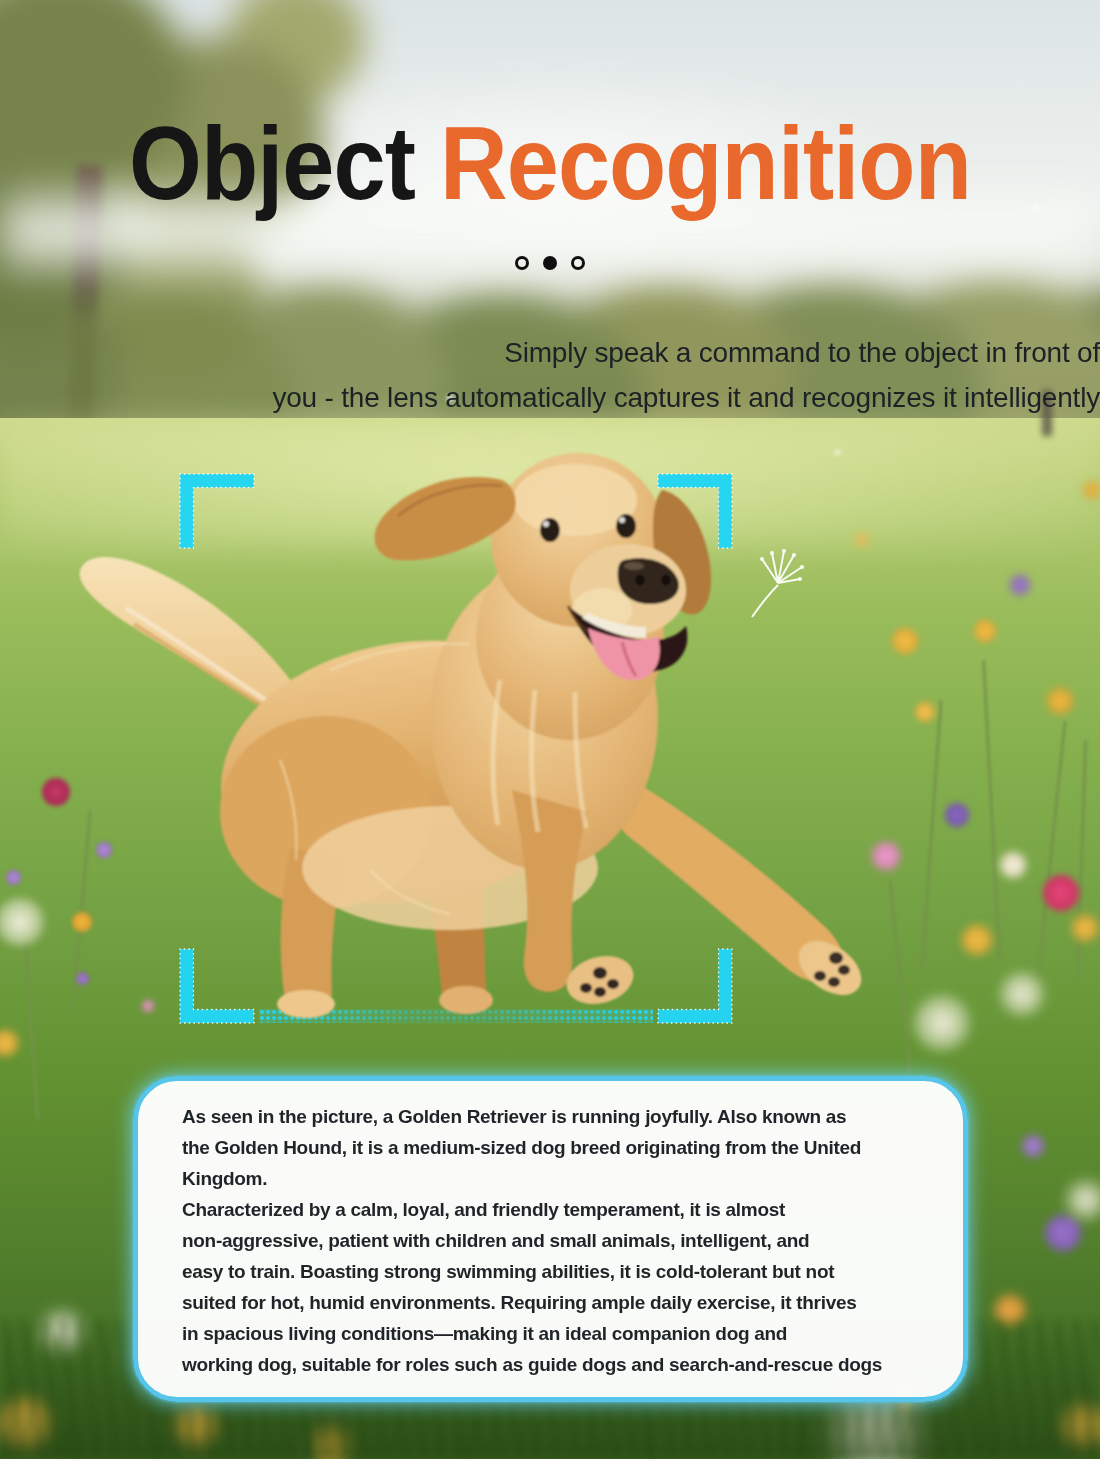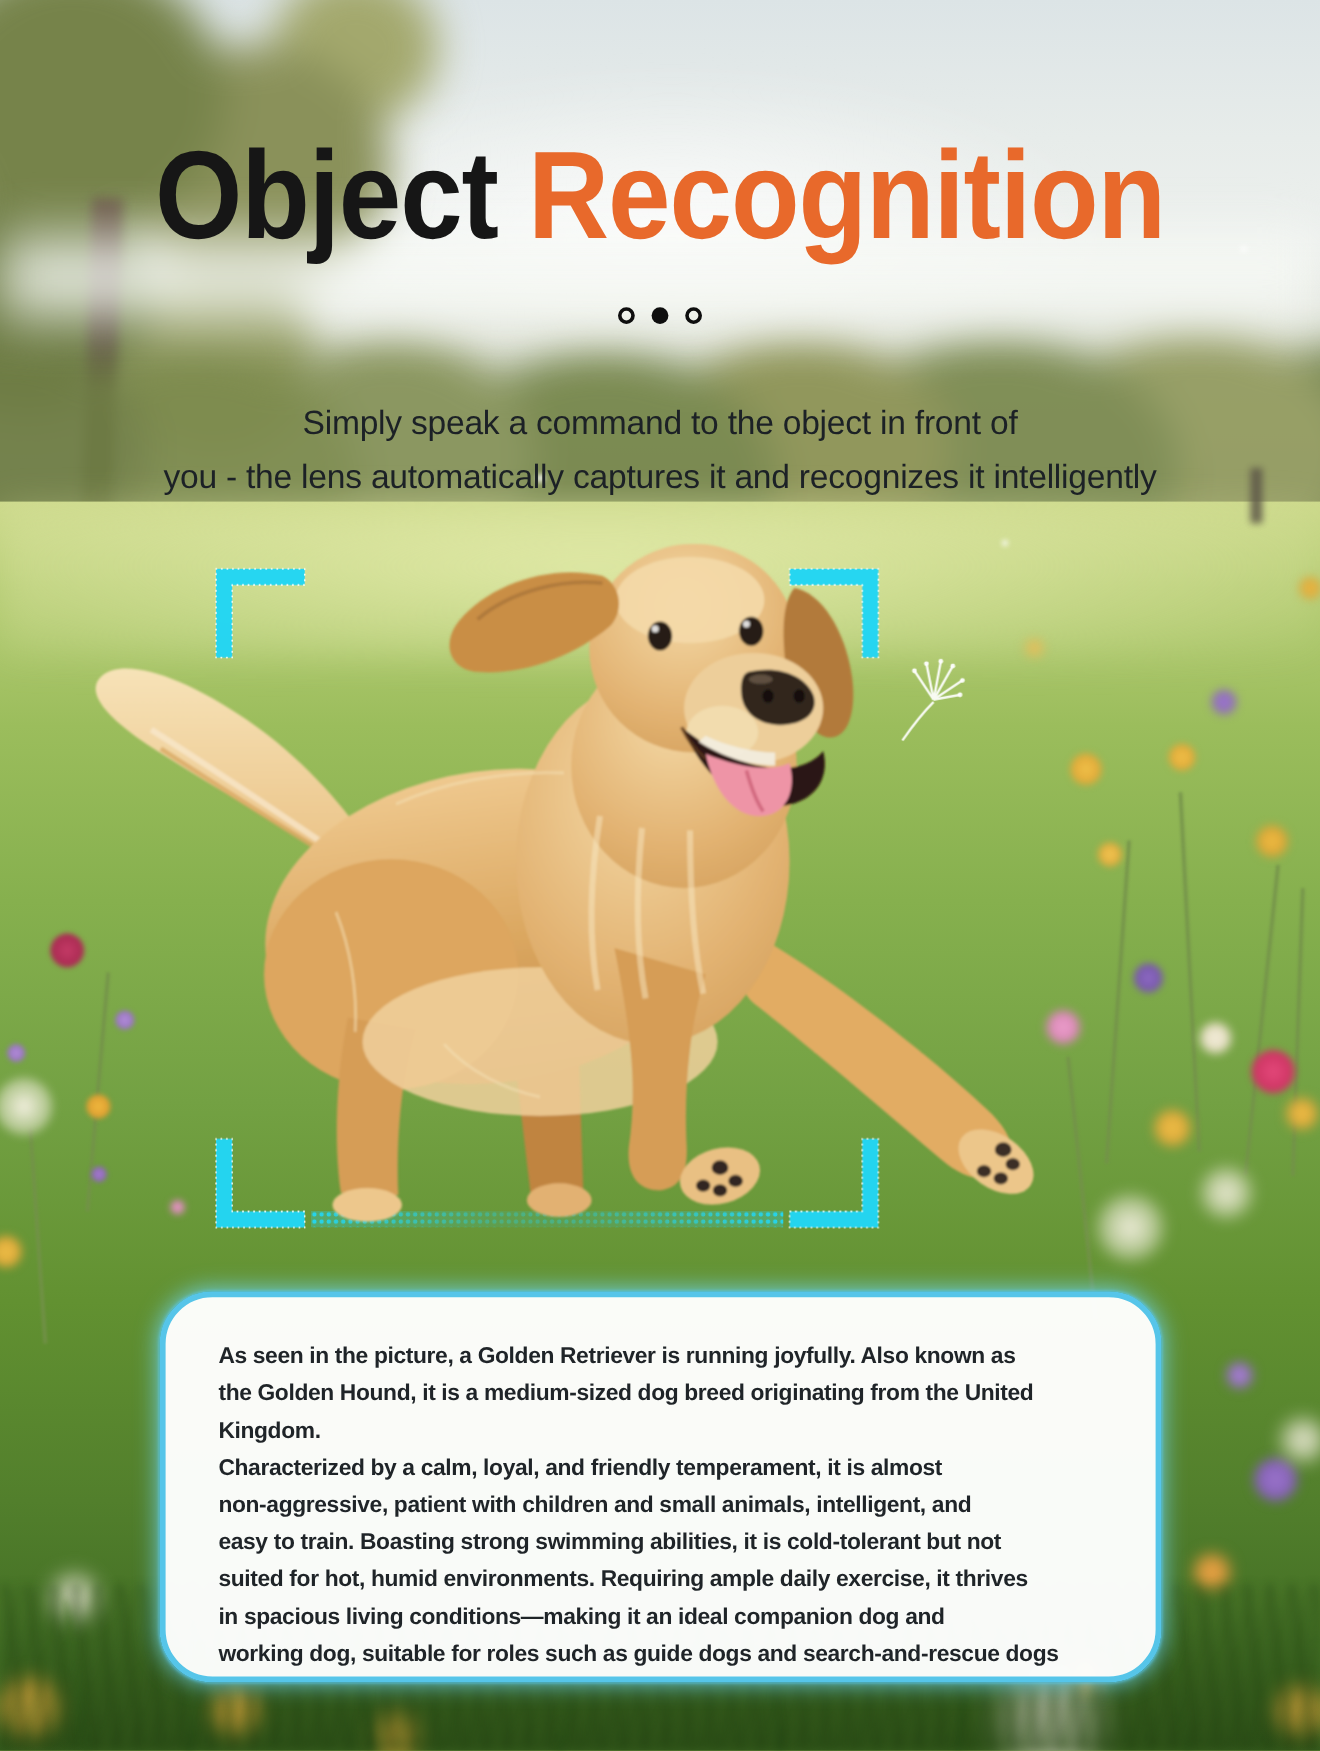--- a/index.html
+++ b/index.html
@@ -63,7 +63,7 @@
   .pager{left:0;top:256px;width:1100px;display:flex;justify-content:center;gap:14px;z-index:5;align-items:center;}
   .dot{width:8px;height:8px;border:3px solid #0e0e0e;border-radius:50%;background:transparent;}
   .dot.filled{width:14px;height:14px;border:none;background:#0e0e0e;}
-  .subtitle{left:0;top:330px;width:1100px;text-align:center;z-index:5;
+  .subtitle{left:0;top:330px;width:1100px;text-align:right;z-index:5;
     font-size:28px;line-height:45px;letter-spacing:-.2px;color:#1c2126;white-space:pre-line;}
 
   .corner{width:84px;height:84px;z-index:4;}

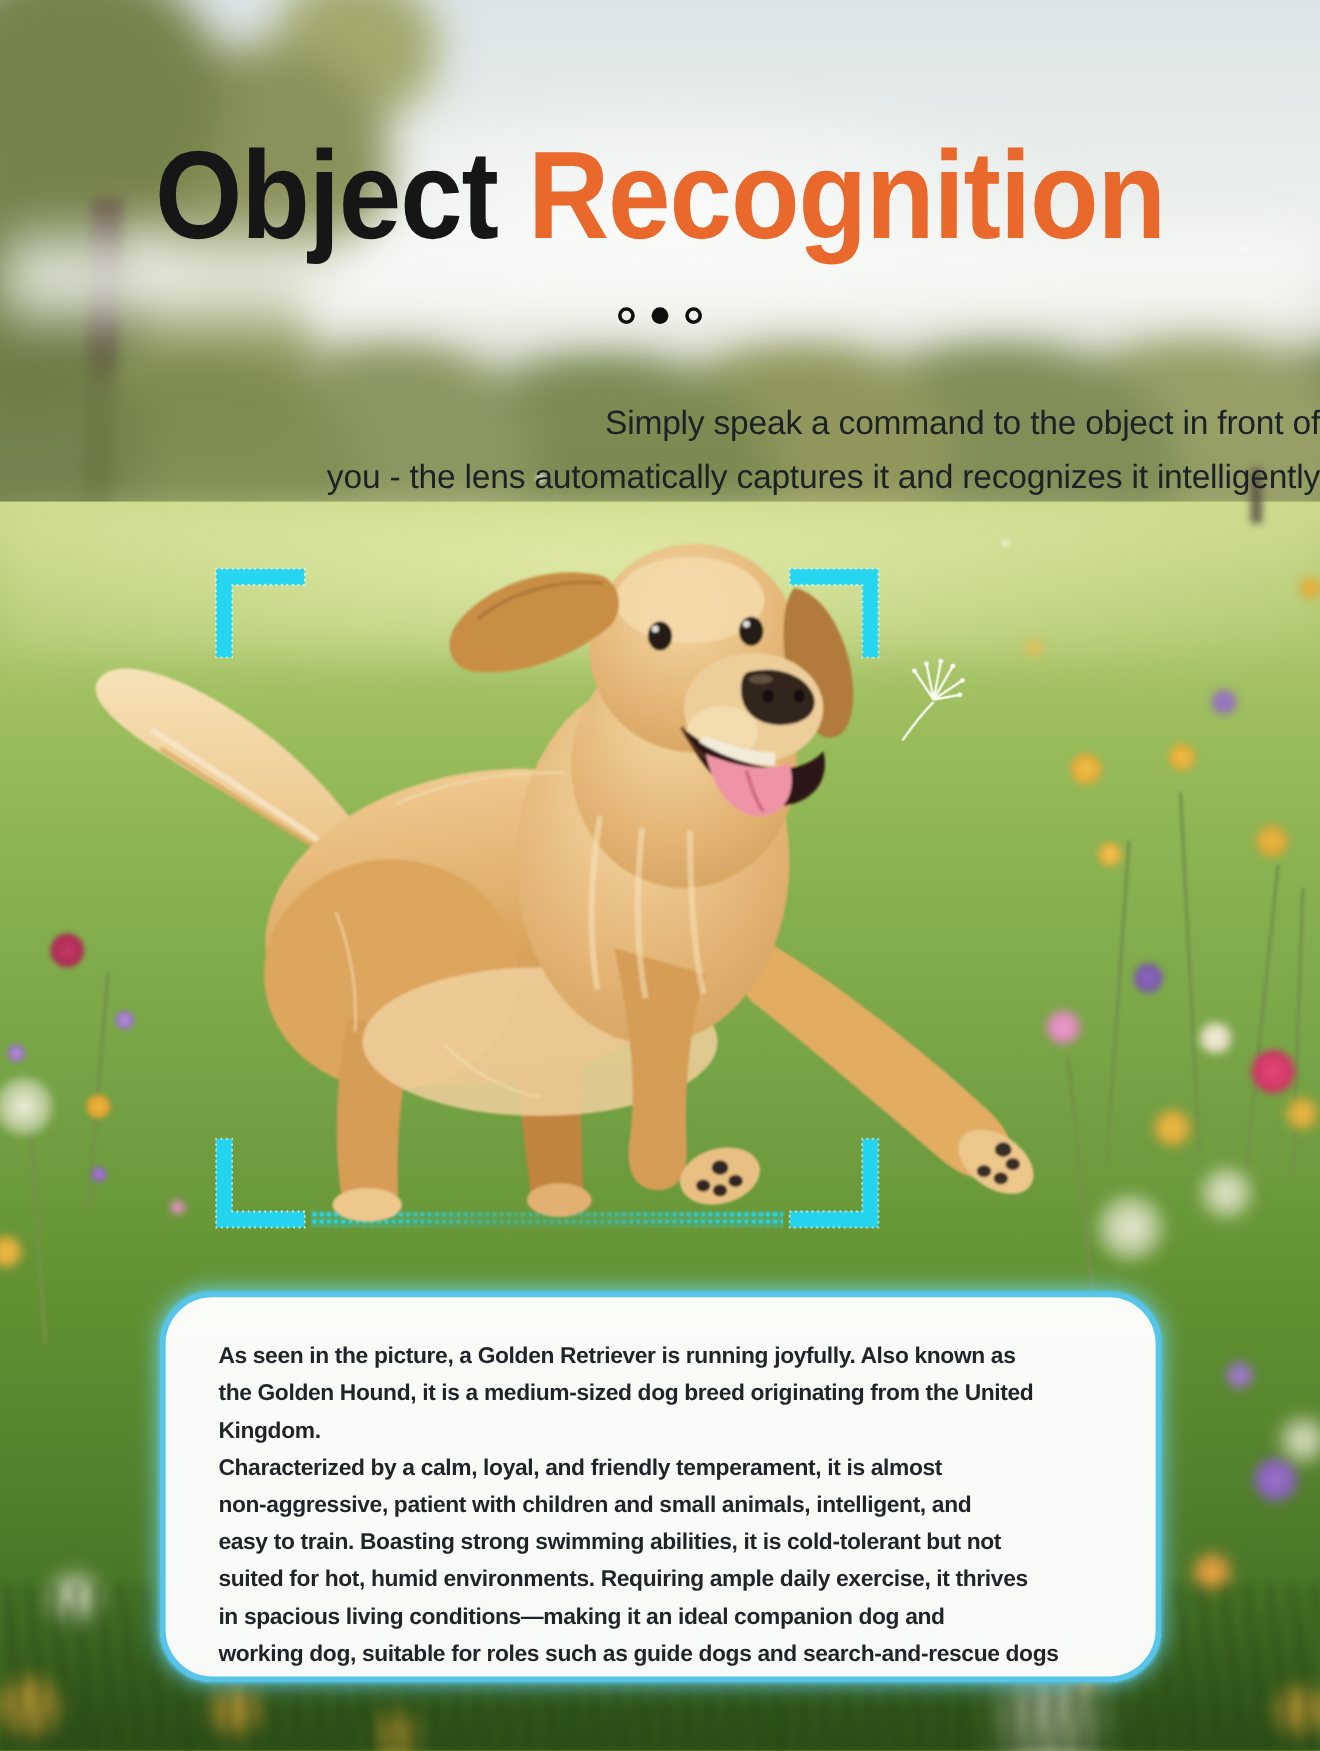--- a/index.html
+++ b/index.html
@@ -84,7 +84,7 @@
   .card{left:133px;top:1076px;width:835px;height:326px;z-index:6;box-sizing:border-box;
     background:rgba(255,255,255,.97);border:5px solid #56c5e9;border-radius:44px;
     box-shadow:0 0 18px 2px rgba(110,215,245,.8),0 0 3px rgba(70,190,235,.9);
-    padding:34px 36px 0 44px;}
+    padding:20px 36px 0 44px;}
   .card p{margin:0;white-space:pre-line;font-weight:700;font-size:19px;line-height:31px;
     letter-spacing:-.3px;color:#1f2428;font-family:"Liberation Sans",sans-serif;}
 </style>

